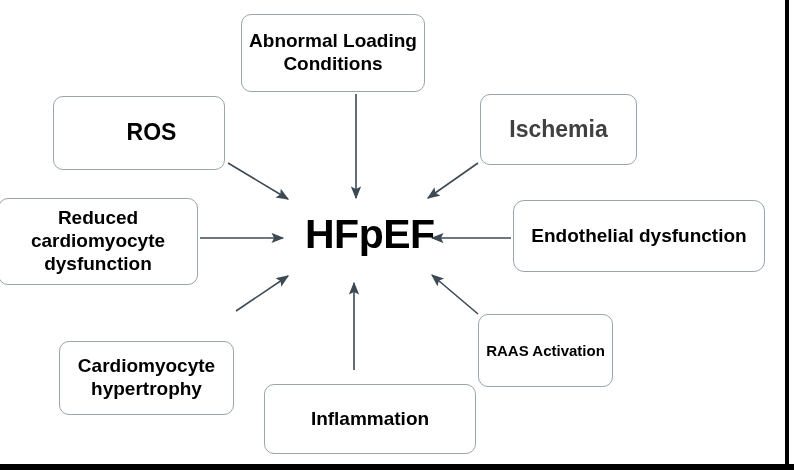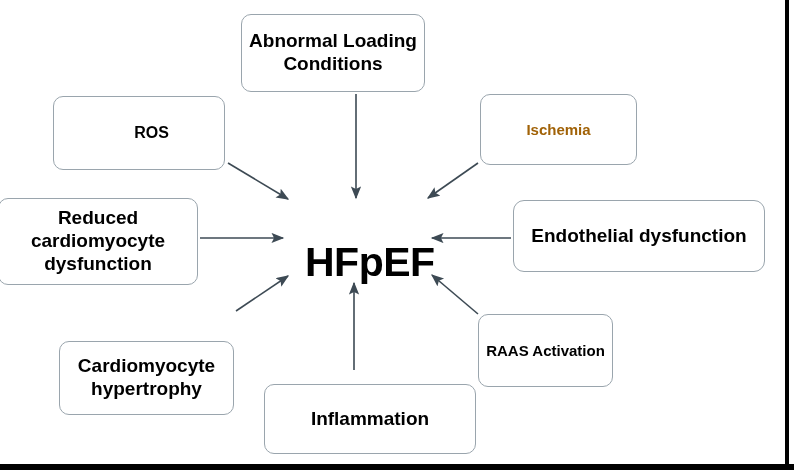--- a/index.html
+++ b/index.html
@@ -98,7 +98,7 @@
   <div class="node" style="left: 241px; top: 14px; width: 184px; height: 78px; font-size: 19px; border-color: rgb(154, 165, 173); color: rgb(0, 0, 0);">
     <span>Abnormal Loading Conditions</span>
   </div>
-  <div class="node" style="left: 53px; top: 96px; width: 172px; height: 74px; font-size: 16px; border-color: rgb(154, 165, 173); color: rgb(0, 0, 0); padding-left: 31px;">
+  <div class="node" style="left: 53px; top: 96px; width: 172px; height: 74px; font-size: 23px; border-color: rgb(154, 165, 173); color: rgb(0, 0, 0); padding-left: 31px;">
     <span>ROS</span>
   </div>
   <div class="node" style="left: 480px; top: 94px; width: 157px; height: 71px; font-size: 15px; border-color: rgb(154, 165, 173); color: #a16207;">

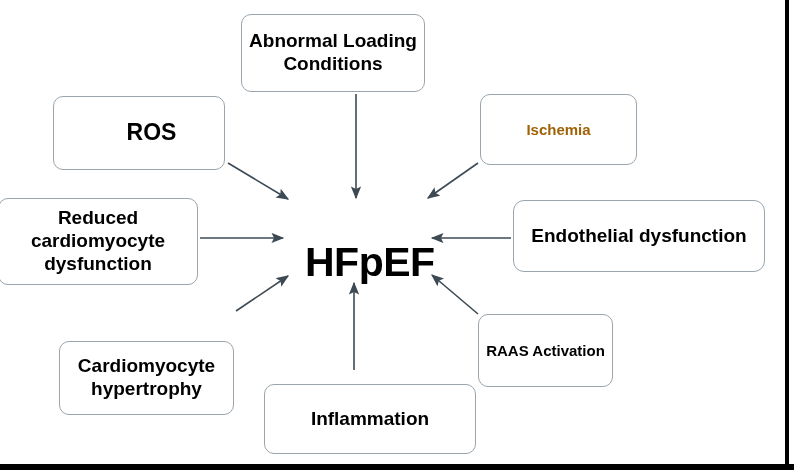--- a/index.html
+++ b/index.html
@@ -101,7 +101,7 @@
   <div class="node" style="left: 53px; top: 96px; width: 172px; height: 74px; font-size: 23px; border-color: rgb(154, 165, 173); color: rgb(0, 0, 0); padding-left: 31px;">
     <span>ROS</span>
   </div>
-  <div class="node" style="left: 480px; top: 94px; width: 157px; height: 71px; font-size: 15px; border-color: rgb(154, 165, 173); color: #a16207;">
+  <div class="node" style="left: 480px; top: 94px; width: 157px; height: 71px; font-size: 23px; border-color: rgb(154, 165, 173); color: #404040;">
     <span>Ischemia</span>
   </div>
   <div class="node" style="left: -2px; top: 198px; width: 200px; height: 87px; font-size: 19px; border-color: rgb(154, 165, 173); color: rgb(0, 0, 0);">

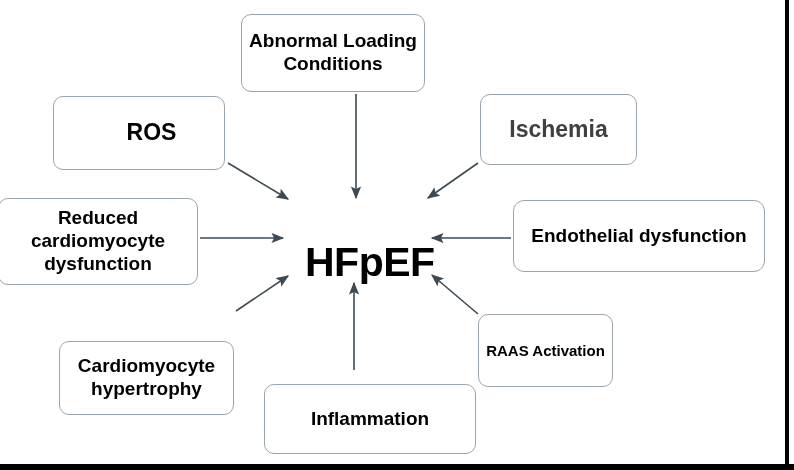--- a/index.html
+++ b/index.html
@@ -55,7 +55,6 @@
     font-weight: bold;
     letter-spacing: -0.5px;
     white-space: nowrap;
-    margin-top: 28px;
   }
   svg.arrows {
     position: absolute;

